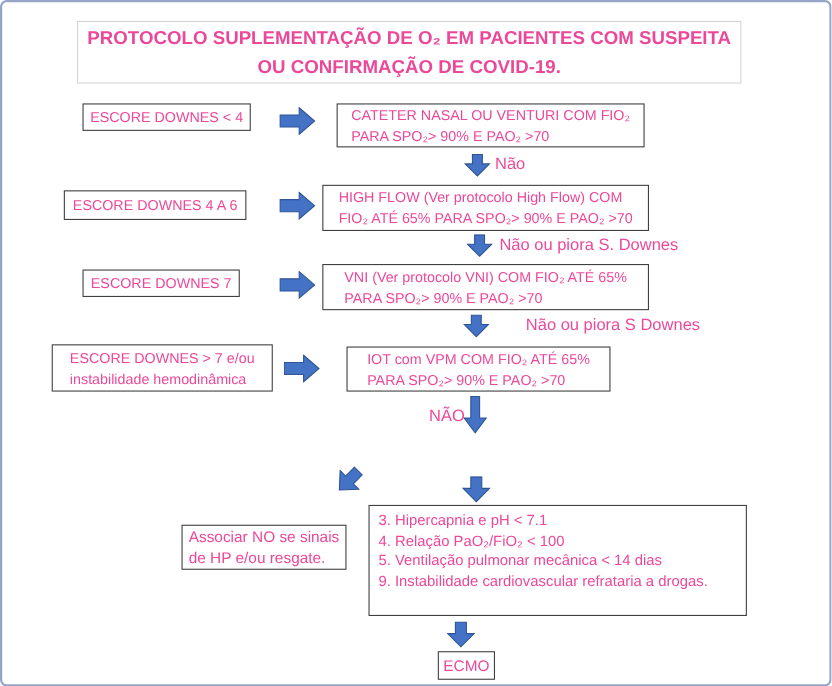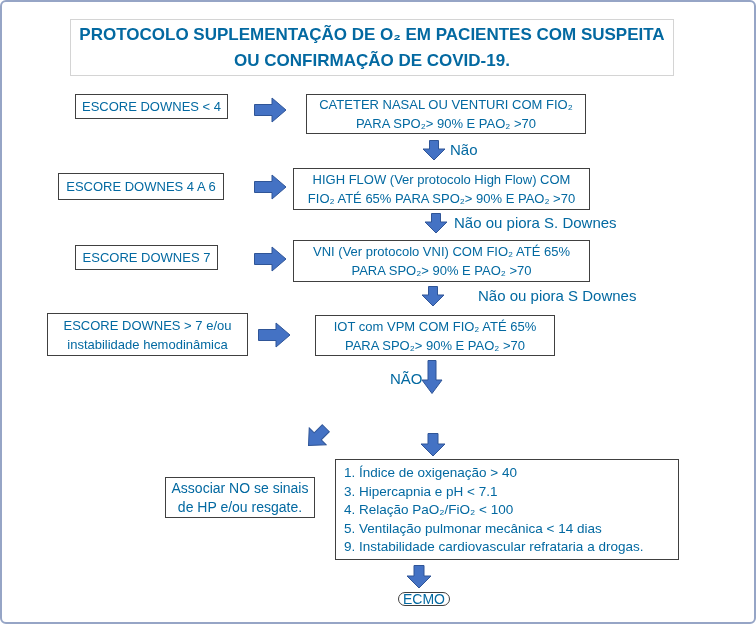--- a/index.html
+++ b/index.html
@@ -18,7 +18,7 @@
     border:2px solid var(--frame-border);
     border-radius:6px;
     font-family:"Liberation Sans", sans-serif;
-    color:#0369a1;
+    color:#ec4899;
     overflow:hidden;
   }
   .box{

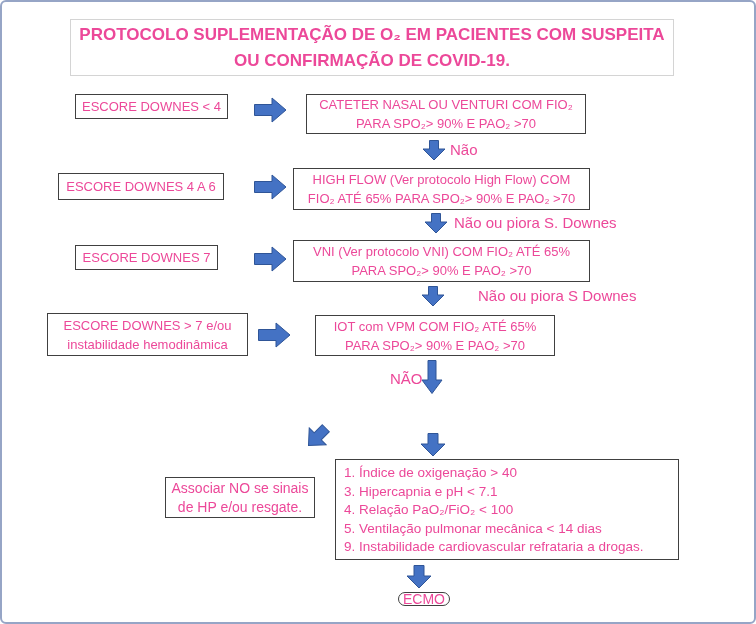--- a/index.html
+++ b/index.html
@@ -26,7 +26,7 @@
     box-sizing:border-box;
     border:1px solid var(--box-border);
     background:#fff;
-    text-align:center;
+    text-align:left;
     white-space:pre-line;
     display:flex;
     align-items:center;

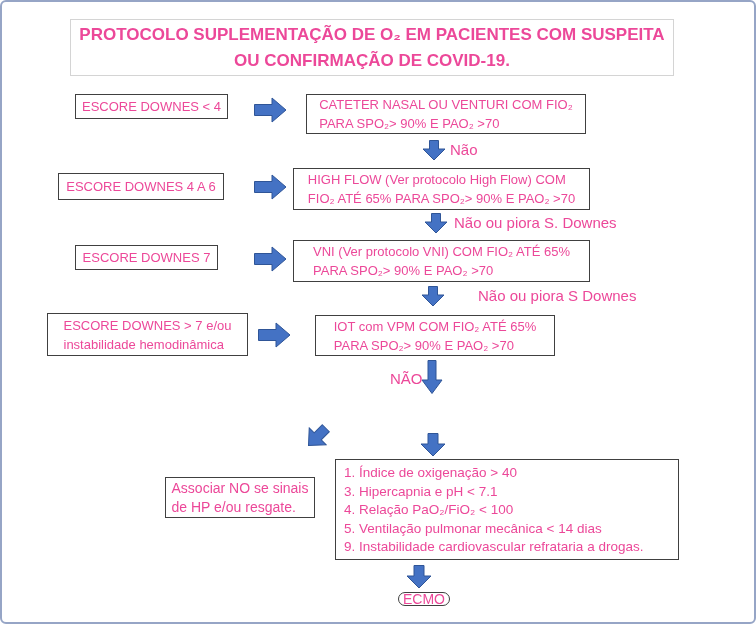--- a/index.html
+++ b/index.html
@@ -132,7 +132,6 @@
 de HP e/ou resgate.</div>
 
   <div class="criteria-box">
-    <div class="criteria-line">1. Índice de oxigenação &gt; 40</div>
     <div class="criteria-line">3. Hipercapnia e pH &lt; 7.1</div>
     <div class="criteria-line">4. Relação PaO₂/FiO₂ &lt; 100</div>
     <div class="criteria-line">5. Ventilação pulmonar mecânica &lt; 14 dias</div>

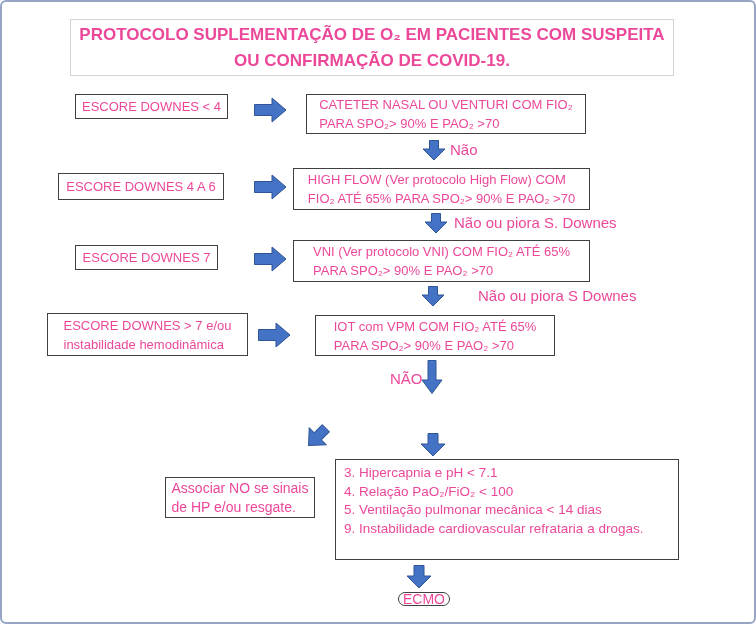--- a/index.html
+++ b/index.html
@@ -141,7 +141,7 @@
   <svg class="arrow" style="left:404px;top:563px;" width="26" height="24" viewBox="0 0 26 24">
       <polygon points="8,0.5 18,0.5 18,11 25,11 13,23 1,11 8,11"></polygon>
     </svg>
-  <div class="box" style="left:396px;top:590px;width:52px;height:14px;font-size:14px;border-radius:11px;">ECMO</div>
+  <div class="box" style="left:396px;top:590px;width:52px;height:26px;font-size:14px;">ECMO</div>
 
 </div>
 

